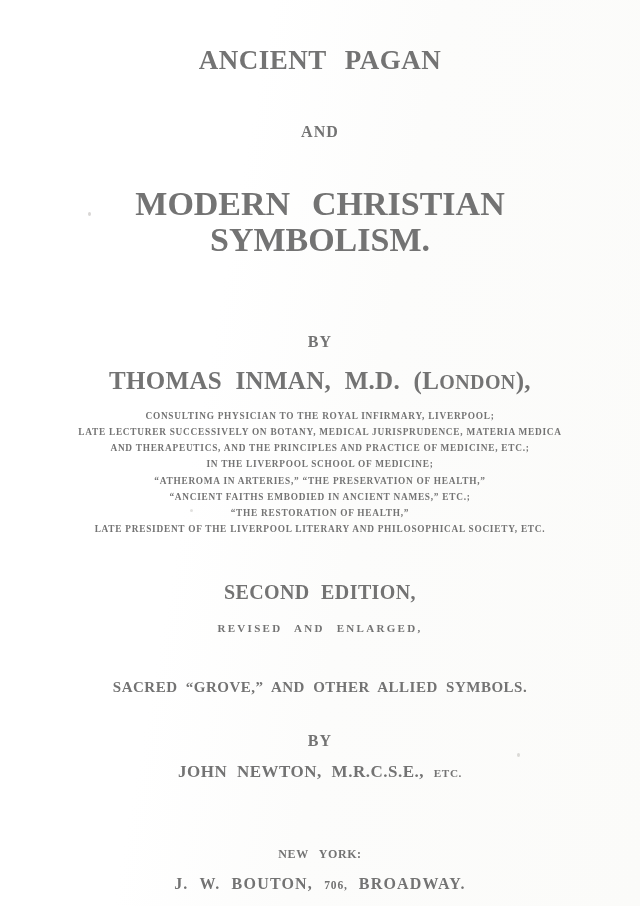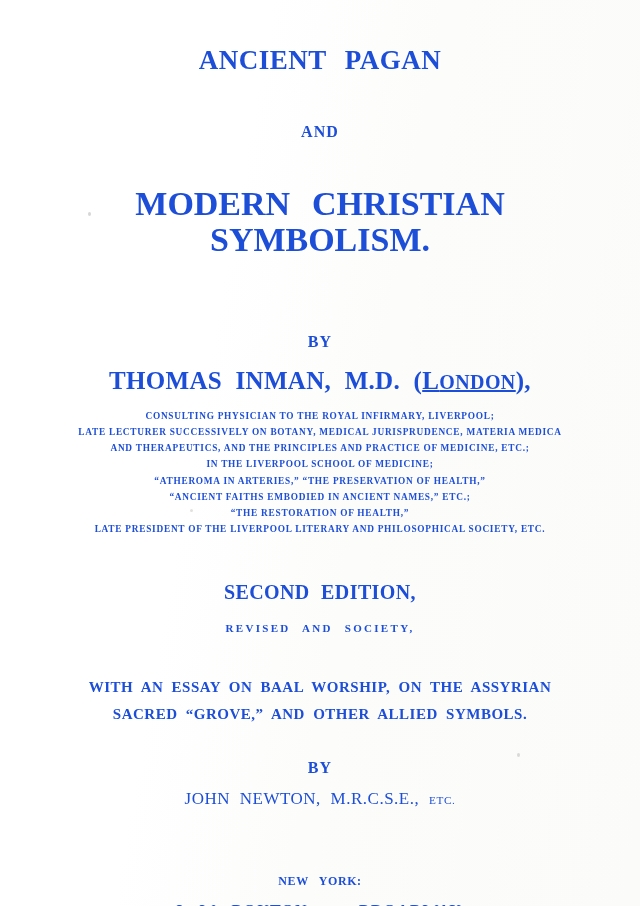--- a/index.html
+++ b/index.html
@@ -15,7 +15,7 @@
     height: 906px;
     margin: 0 auto;
     background: #fdfdfc;
-    color: #1d4ed8;
+    color: #737373;
     font-family: "Liberation Serif", "DejaVu Serif", serif;
     overflow: hidden;
   }

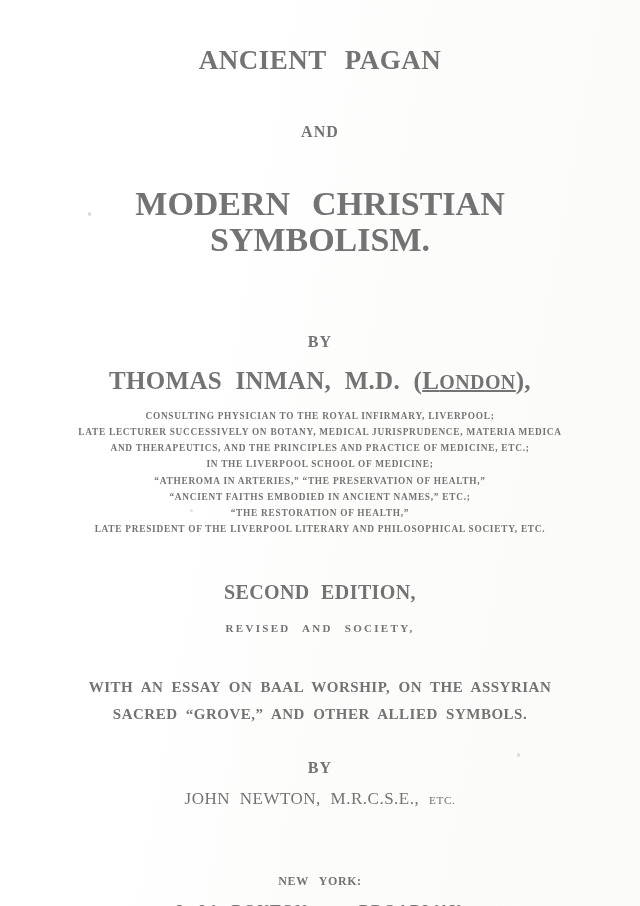--- a/index.html
+++ b/index.html
@@ -93,7 +93,6 @@
   .smallcaps {
     font-size: 0.80em;
     letter-spacing: 0.4px;
-    text-decoration: underline;
   }
   .smallcaps .cap { font-size: 1.25em; }
 

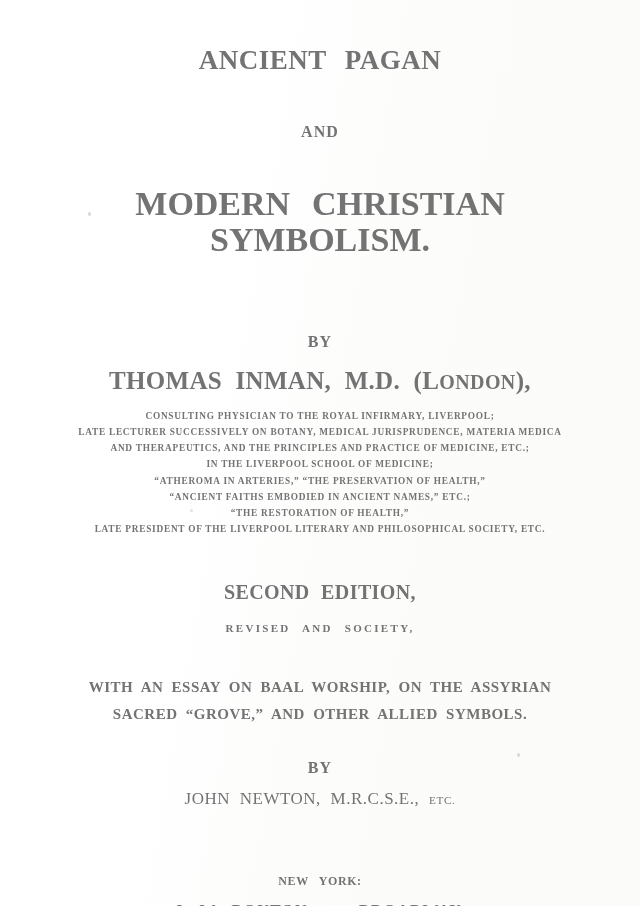--- a/index.html
+++ b/index.html
@@ -225,7 +225,7 @@
 
     <p class="edition">SECOND EDITION,</p>
 
-    <p class="edition-note">REVISED AND SOCIETY,</p>
+    <p class="edition-note">REVISED AND ENLARGED,</p>
 
     <div class="essay">
       <div>WITH AN ESSAY ON BAAL WORSHIP, ON THE ASSYRIAN</div>

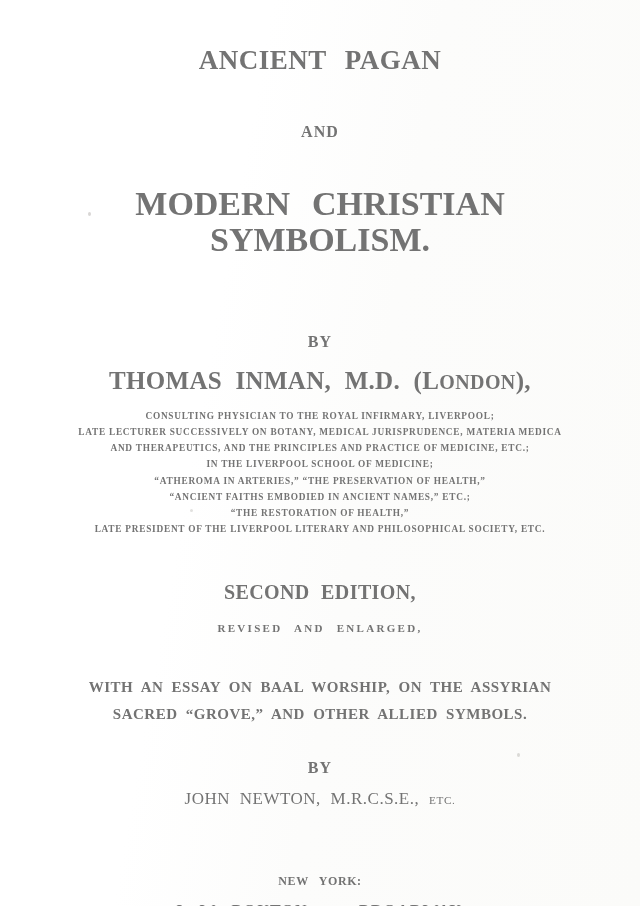--- a/index.html
+++ b/index.html
@@ -228,7 +228,6 @@
     <p class="edition-note">REVISED AND ENLARGED,</p>
 
     <div class="essay">
-      <div>WITH AN ESSAY ON BAAL WORSHIP, ON THE ASSYRIAN</div>
       <div>SACRED “GROVE,” AND OTHER ALLIED SYMBOLS.</div>
     </div>
 

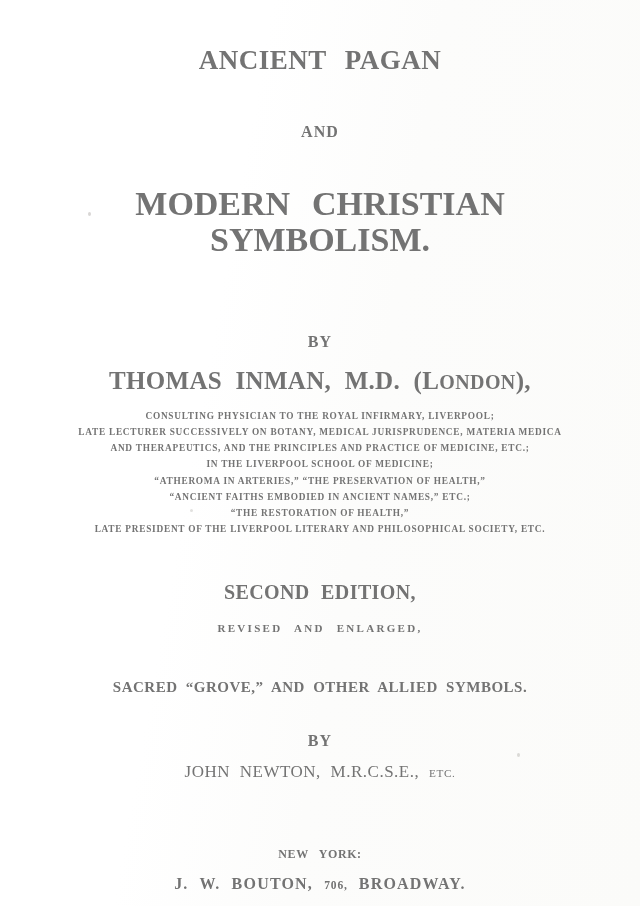--- a/index.html
+++ b/index.html
@@ -146,7 +146,7 @@
     margin: 0;
     padding-top: 14px;
     font-size: 17px;
-    font-weight: 400;
+    font-weight: 700;
     word-spacing: 5px;
     letter-spacing: 0.5px;
     line-height: 1.1;

